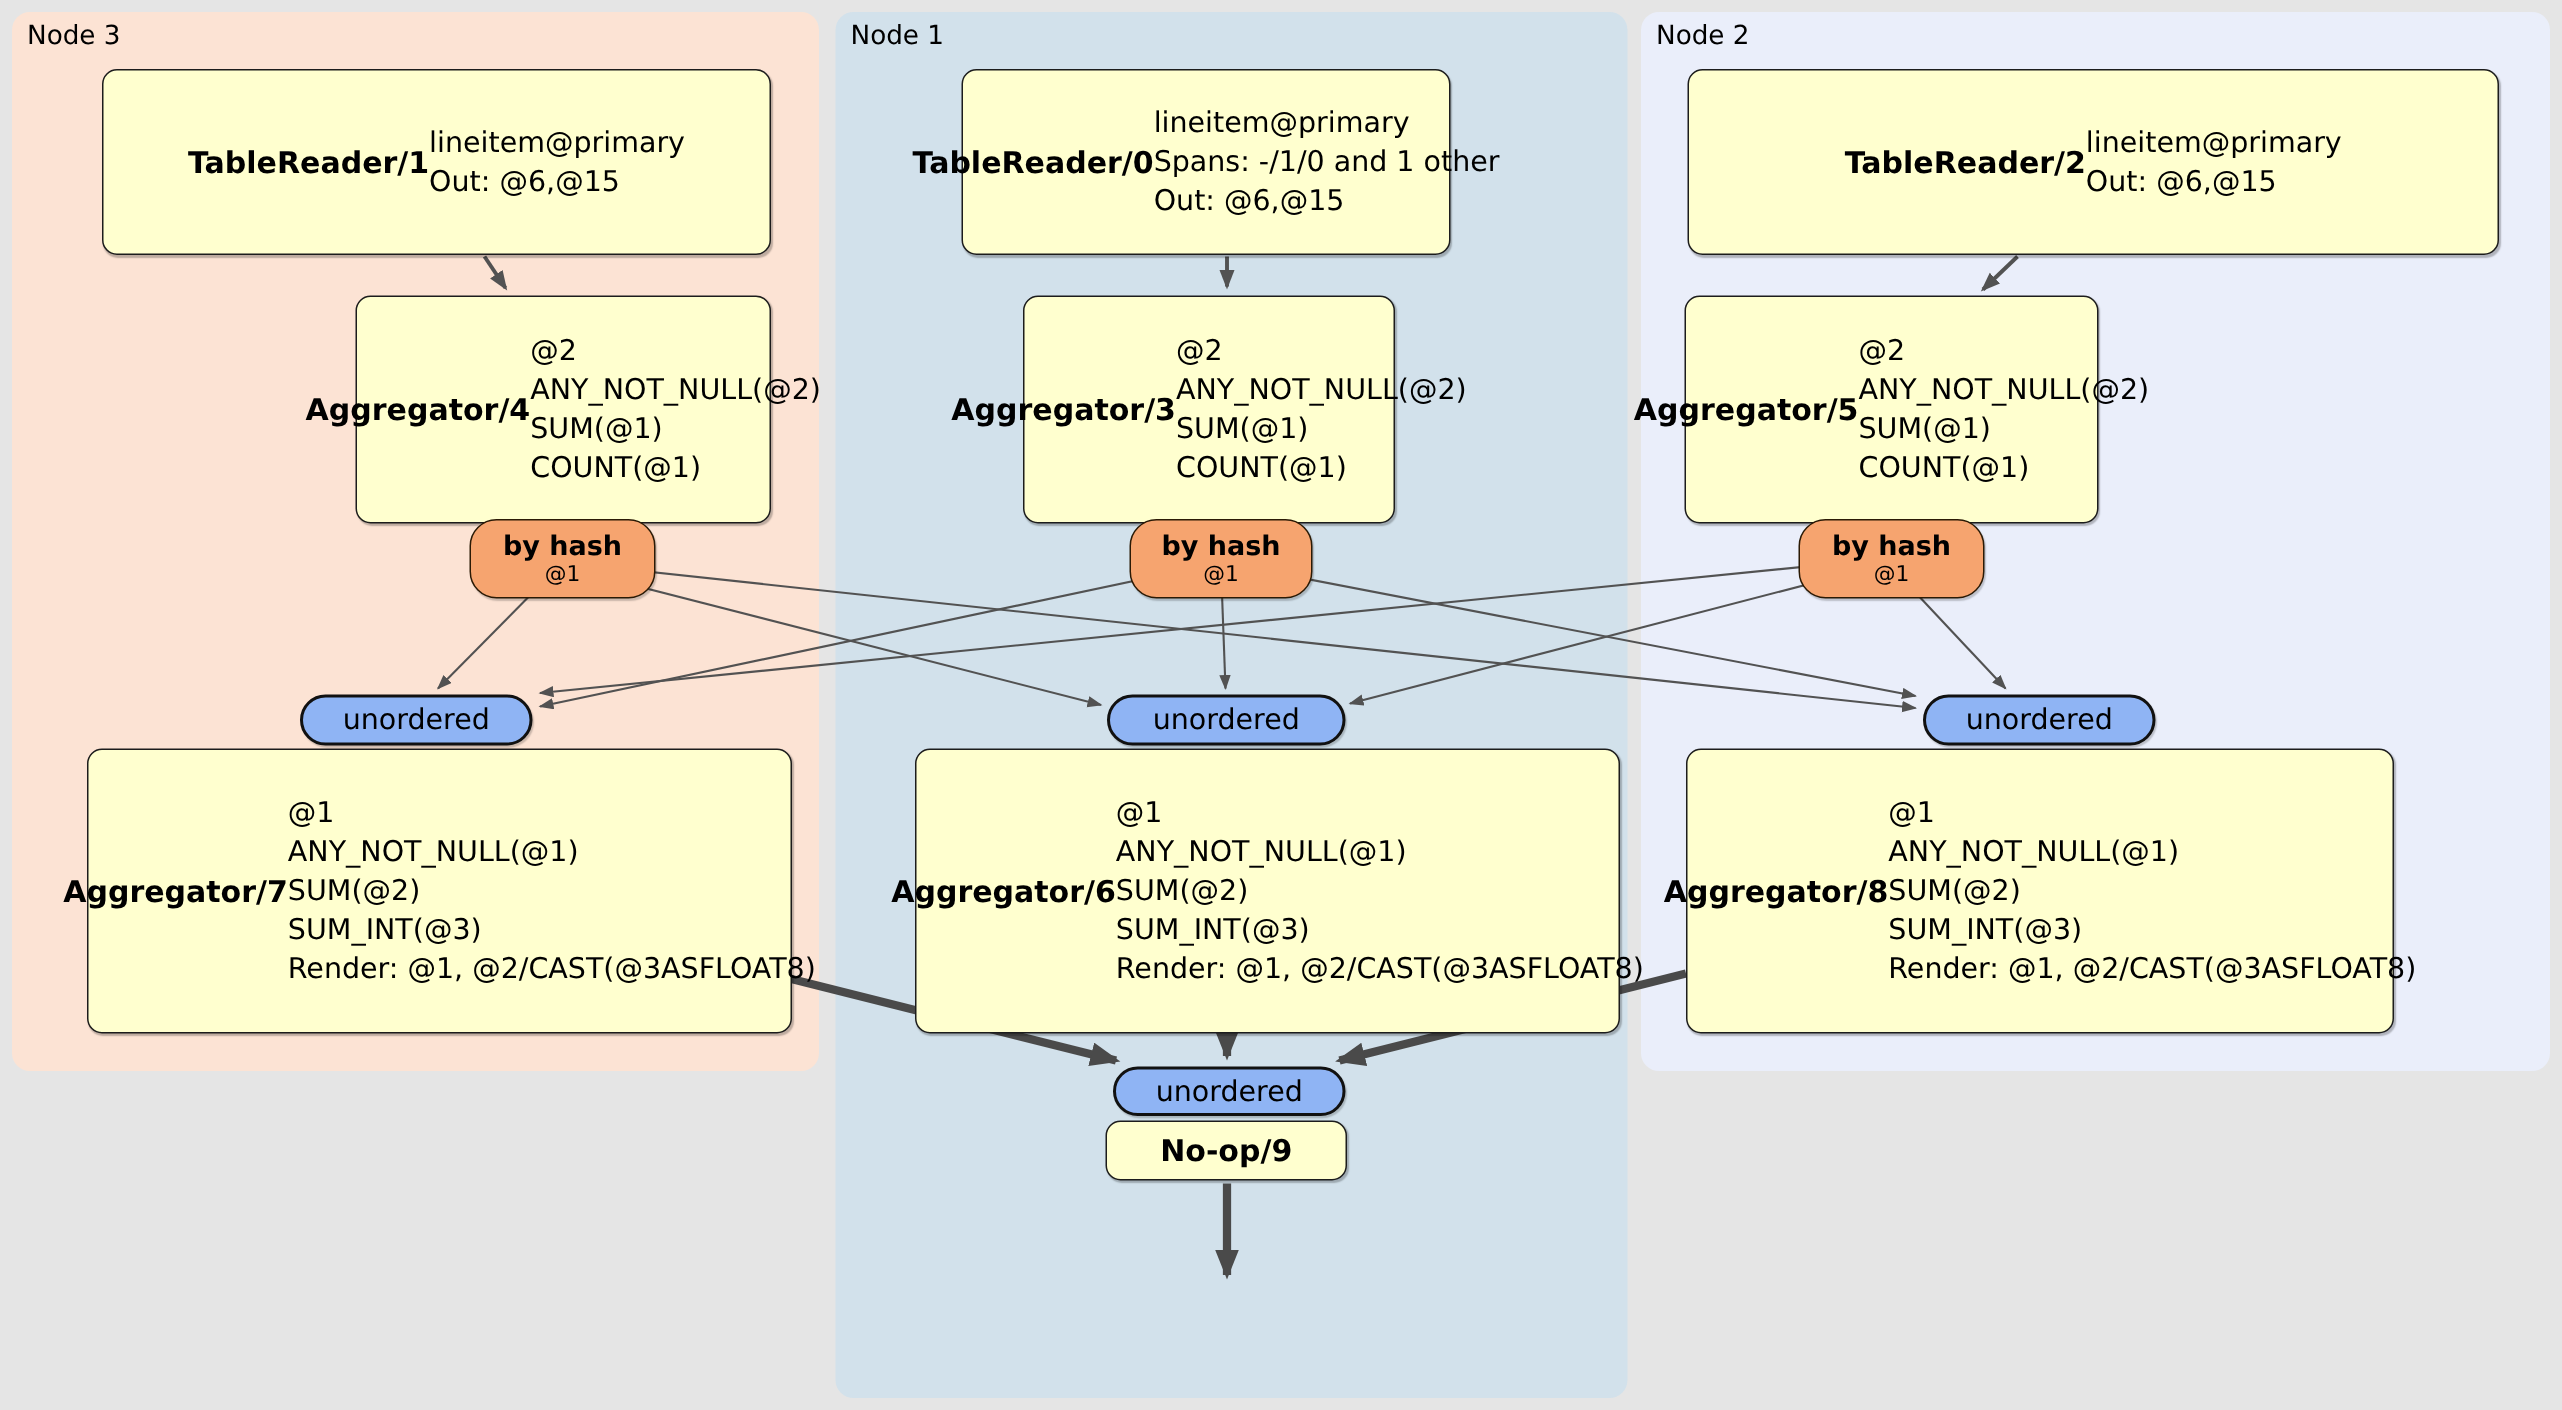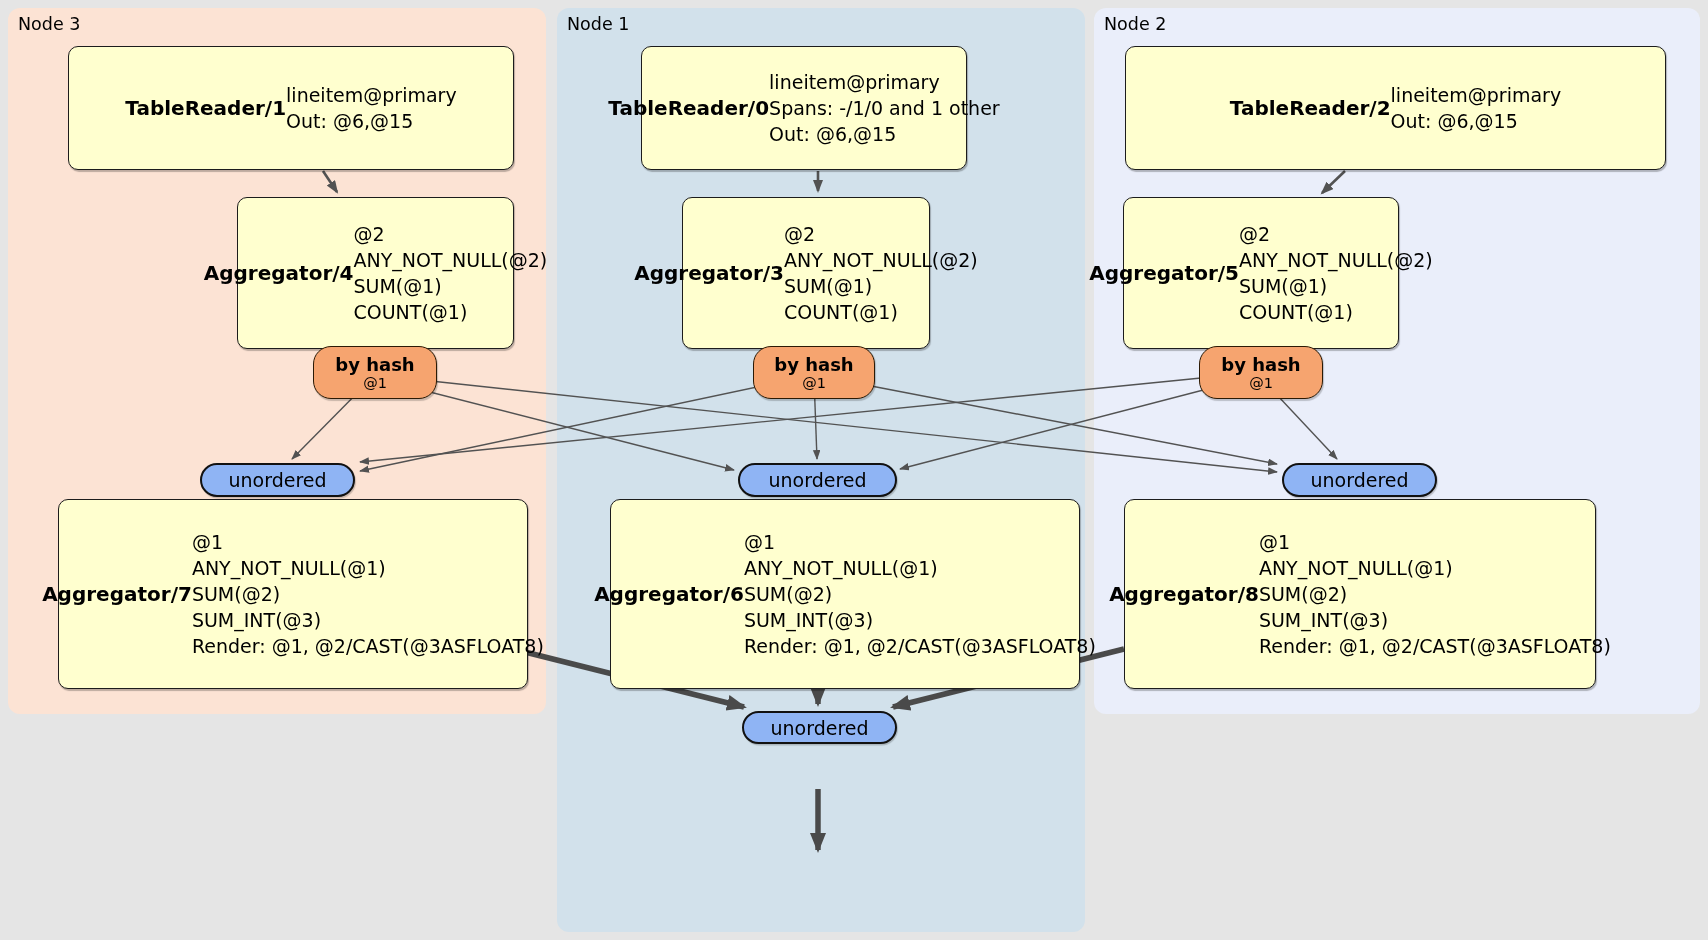--- a/index.html
+++ b/index.html
@@ -179,6 +179,9 @@
       </div>
   </div>
 
+  <div class="pbox" style="left:737px; top:747px; width:161px; height:40px;">
+    <div class="title">No-op/9</div>
+  </div>
 
   <div class="badge-hash" style="left:313px; top:346px; width:124px; height:53px;">
     <div class="t1">by hash</div>

